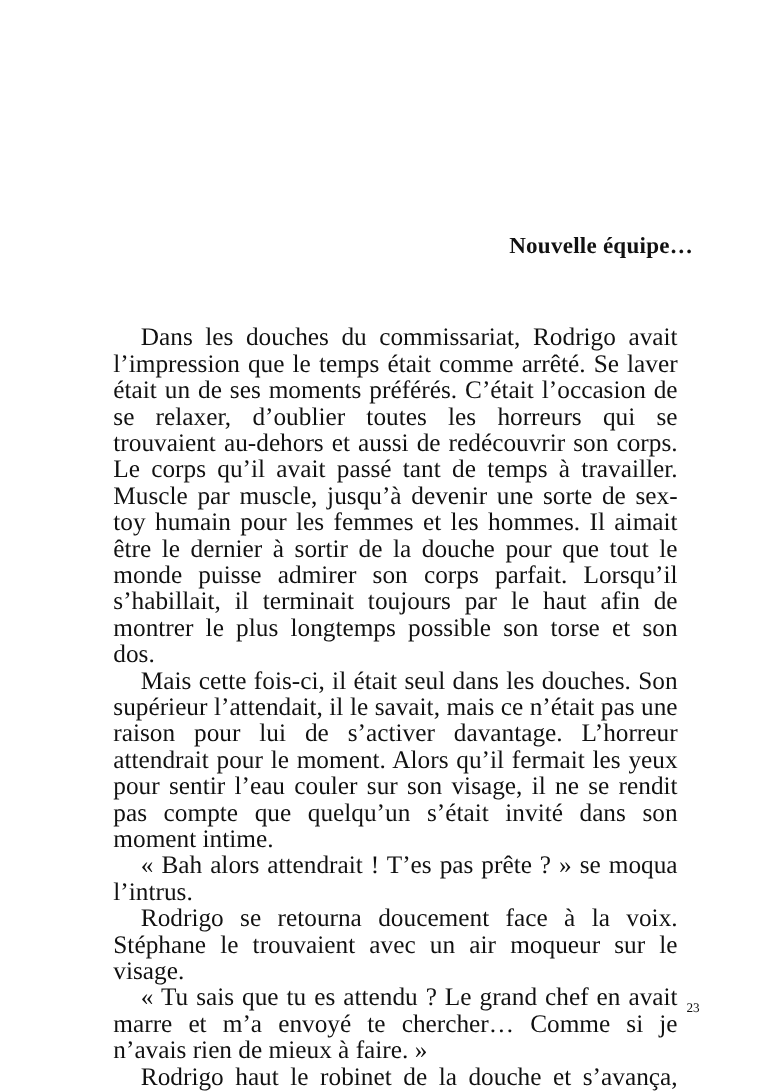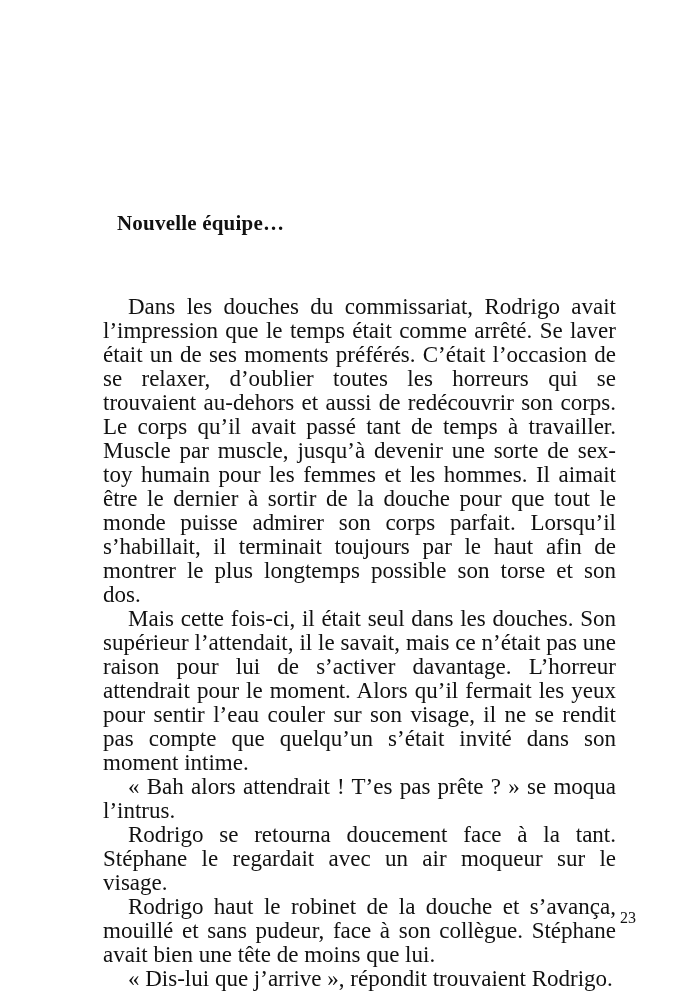--- a/index.html
+++ b/index.html
@@ -21,7 +21,7 @@
     top: 197px;
     left: 117px;
     width: 513px;
-    text-align: left;
+    text-align: right;
     font-size: 21px;
     font-weight: 700;
     letter-spacing: 0.2px;

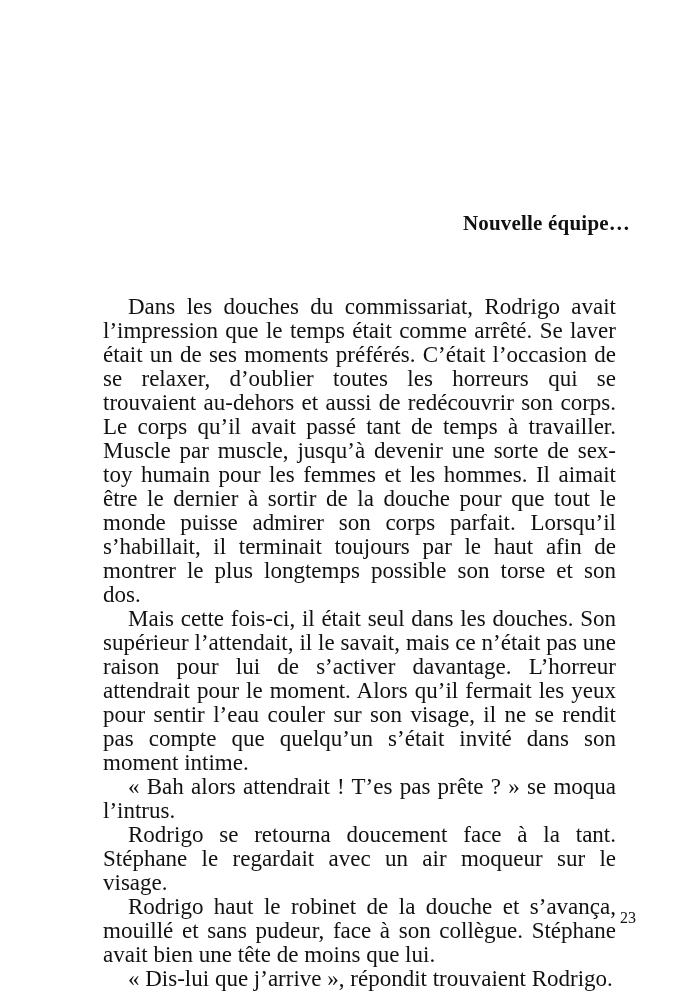--- a/index.html
+++ b/index.html
@@ -59,7 +59,7 @@
     <p>Dans les douches du commissariat, Rodrigo avait l’impression que le temps était comme arrêté. Se laver était un de ses moments préférés. C’était l’occasion de se relaxer, d’oublier toutes les horreurs qui se trouvaient au-dehors et aussi de redécouvrir son corps. Le corps qu’il avait passé tant de temps à travailler. Muscle par muscle, jusqu’à devenir une sorte de sex-toy humain pour les femmes et les hommes. Il aimait être le dernier à sortir de la douche pour que tout le monde puisse admirer son corps parfait. Lorsqu’il s’habillait, il terminait toujours par le haut afin de montrer le plus longtemps possible son torse et son dos.</p>
     <p>Mais cette fois-ci, il était seul dans les douches. Son supérieur l’attendait, il le savait, mais ce n’était pas une raison pour lui de s’activer davantage. L’horreur attendrait pour le moment. Alors qu’il fermait les yeux pour sentir l’eau couler sur son visage, il ne se rendit pas compte que quelqu’un s’était invité dans son moment intime.</p>
     <p>« Bah alors attendrait ! T’es pas prête ? » se moqua l’intrus.</p>
-    <p>Rodrigo se retourna doucement face à la tant. Stéphane le regardait avec un air moqueur sur le visage.</p>
+    <p>Rodrigo se retourna doucement face à la voix. Stéphane le trouvaient avec un air moqueur sur le visage.</p>
     <p>Rodrigo haut le robinet de la douche et s’avança, mouillé et sans pudeur, face à son collègue. Stéphane avait bien une tête de moins que lui.</p>
     <p>« Dis-lui que j’arrive », répondit trouvaient Rodrigo.</p>
   </div>

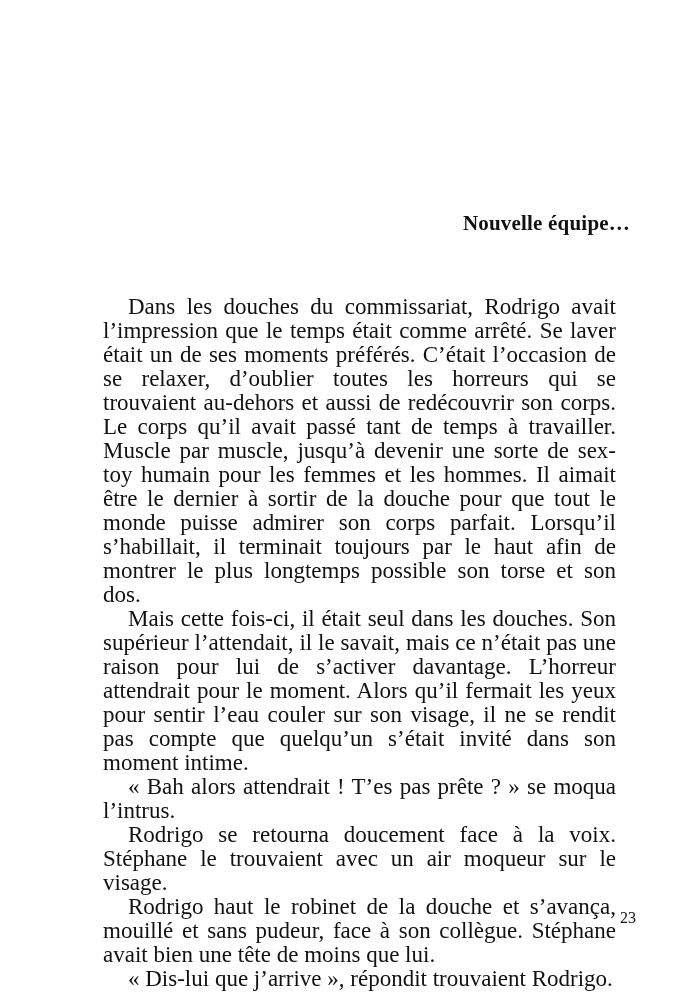--- a/index.html
+++ b/index.html
@@ -60,6 +60,7 @@
     <p>Mais cette fois-ci, il était seul dans les douches. Son supérieur l’attendait, il le savait, mais ce n’était pas une raison pour lui de s’activer davantage. L’horreur attendrait pour le moment. Alors qu’il fermait les yeux pour sentir l’eau couler sur son visage, il ne se rendit pas compte que quelqu’un s’était invité dans son moment intime.</p>
     <p>« Bah alors attendrait ! T’es pas prête ? » se moqua l’intrus.</p>
     <p>Rodrigo se retourna doucement face à la voix. Stéphane le trouvaient avec un air moqueur sur le visage.</p>
+    <p>« Tu sais que tu es attendu ? Le grand chef en avait marre et m’a envoyé te chercher… Comme si je n’avais rien de mieux à faire. »</p>
     <p>Rodrigo haut le robinet de la douche et s’avança, mouillé et sans pudeur, face à son collègue. Stéphane avait bien une tête de moins que lui.</p>
     <p>« Dis-lui que j’arrive », répondit trouvaient Rodrigo.</p>
   </div>

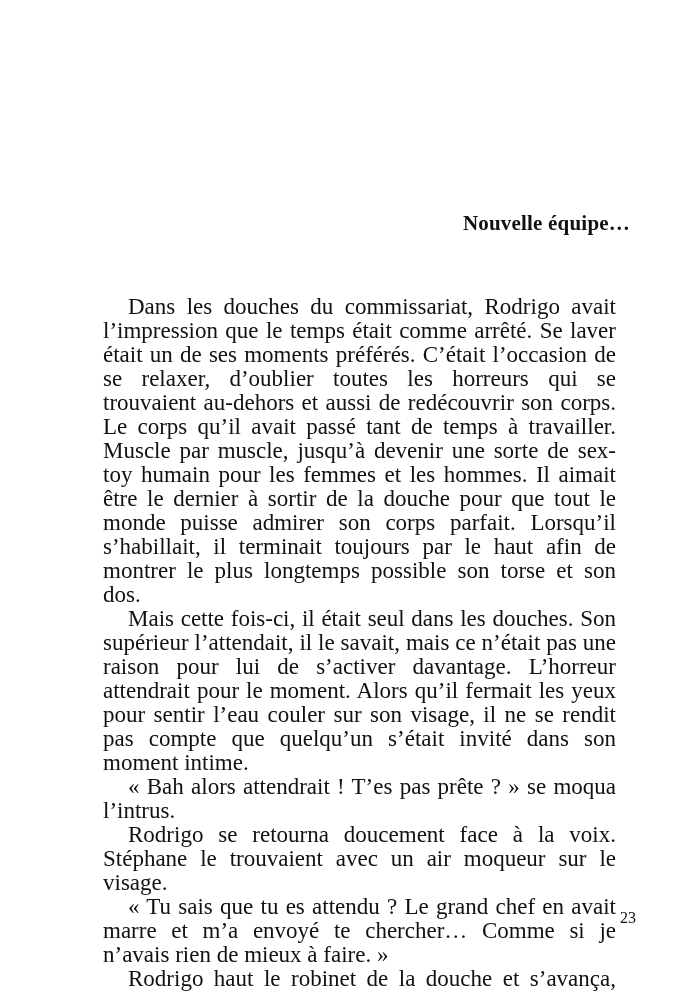--- a/index.html
+++ b/index.html
@@ -45,7 +45,7 @@
     left: 117px;
     width: 519px;
     text-align: right;
-    font-size: 16px;
+    font-size: 12px;
   }
 </style>
 </head>

